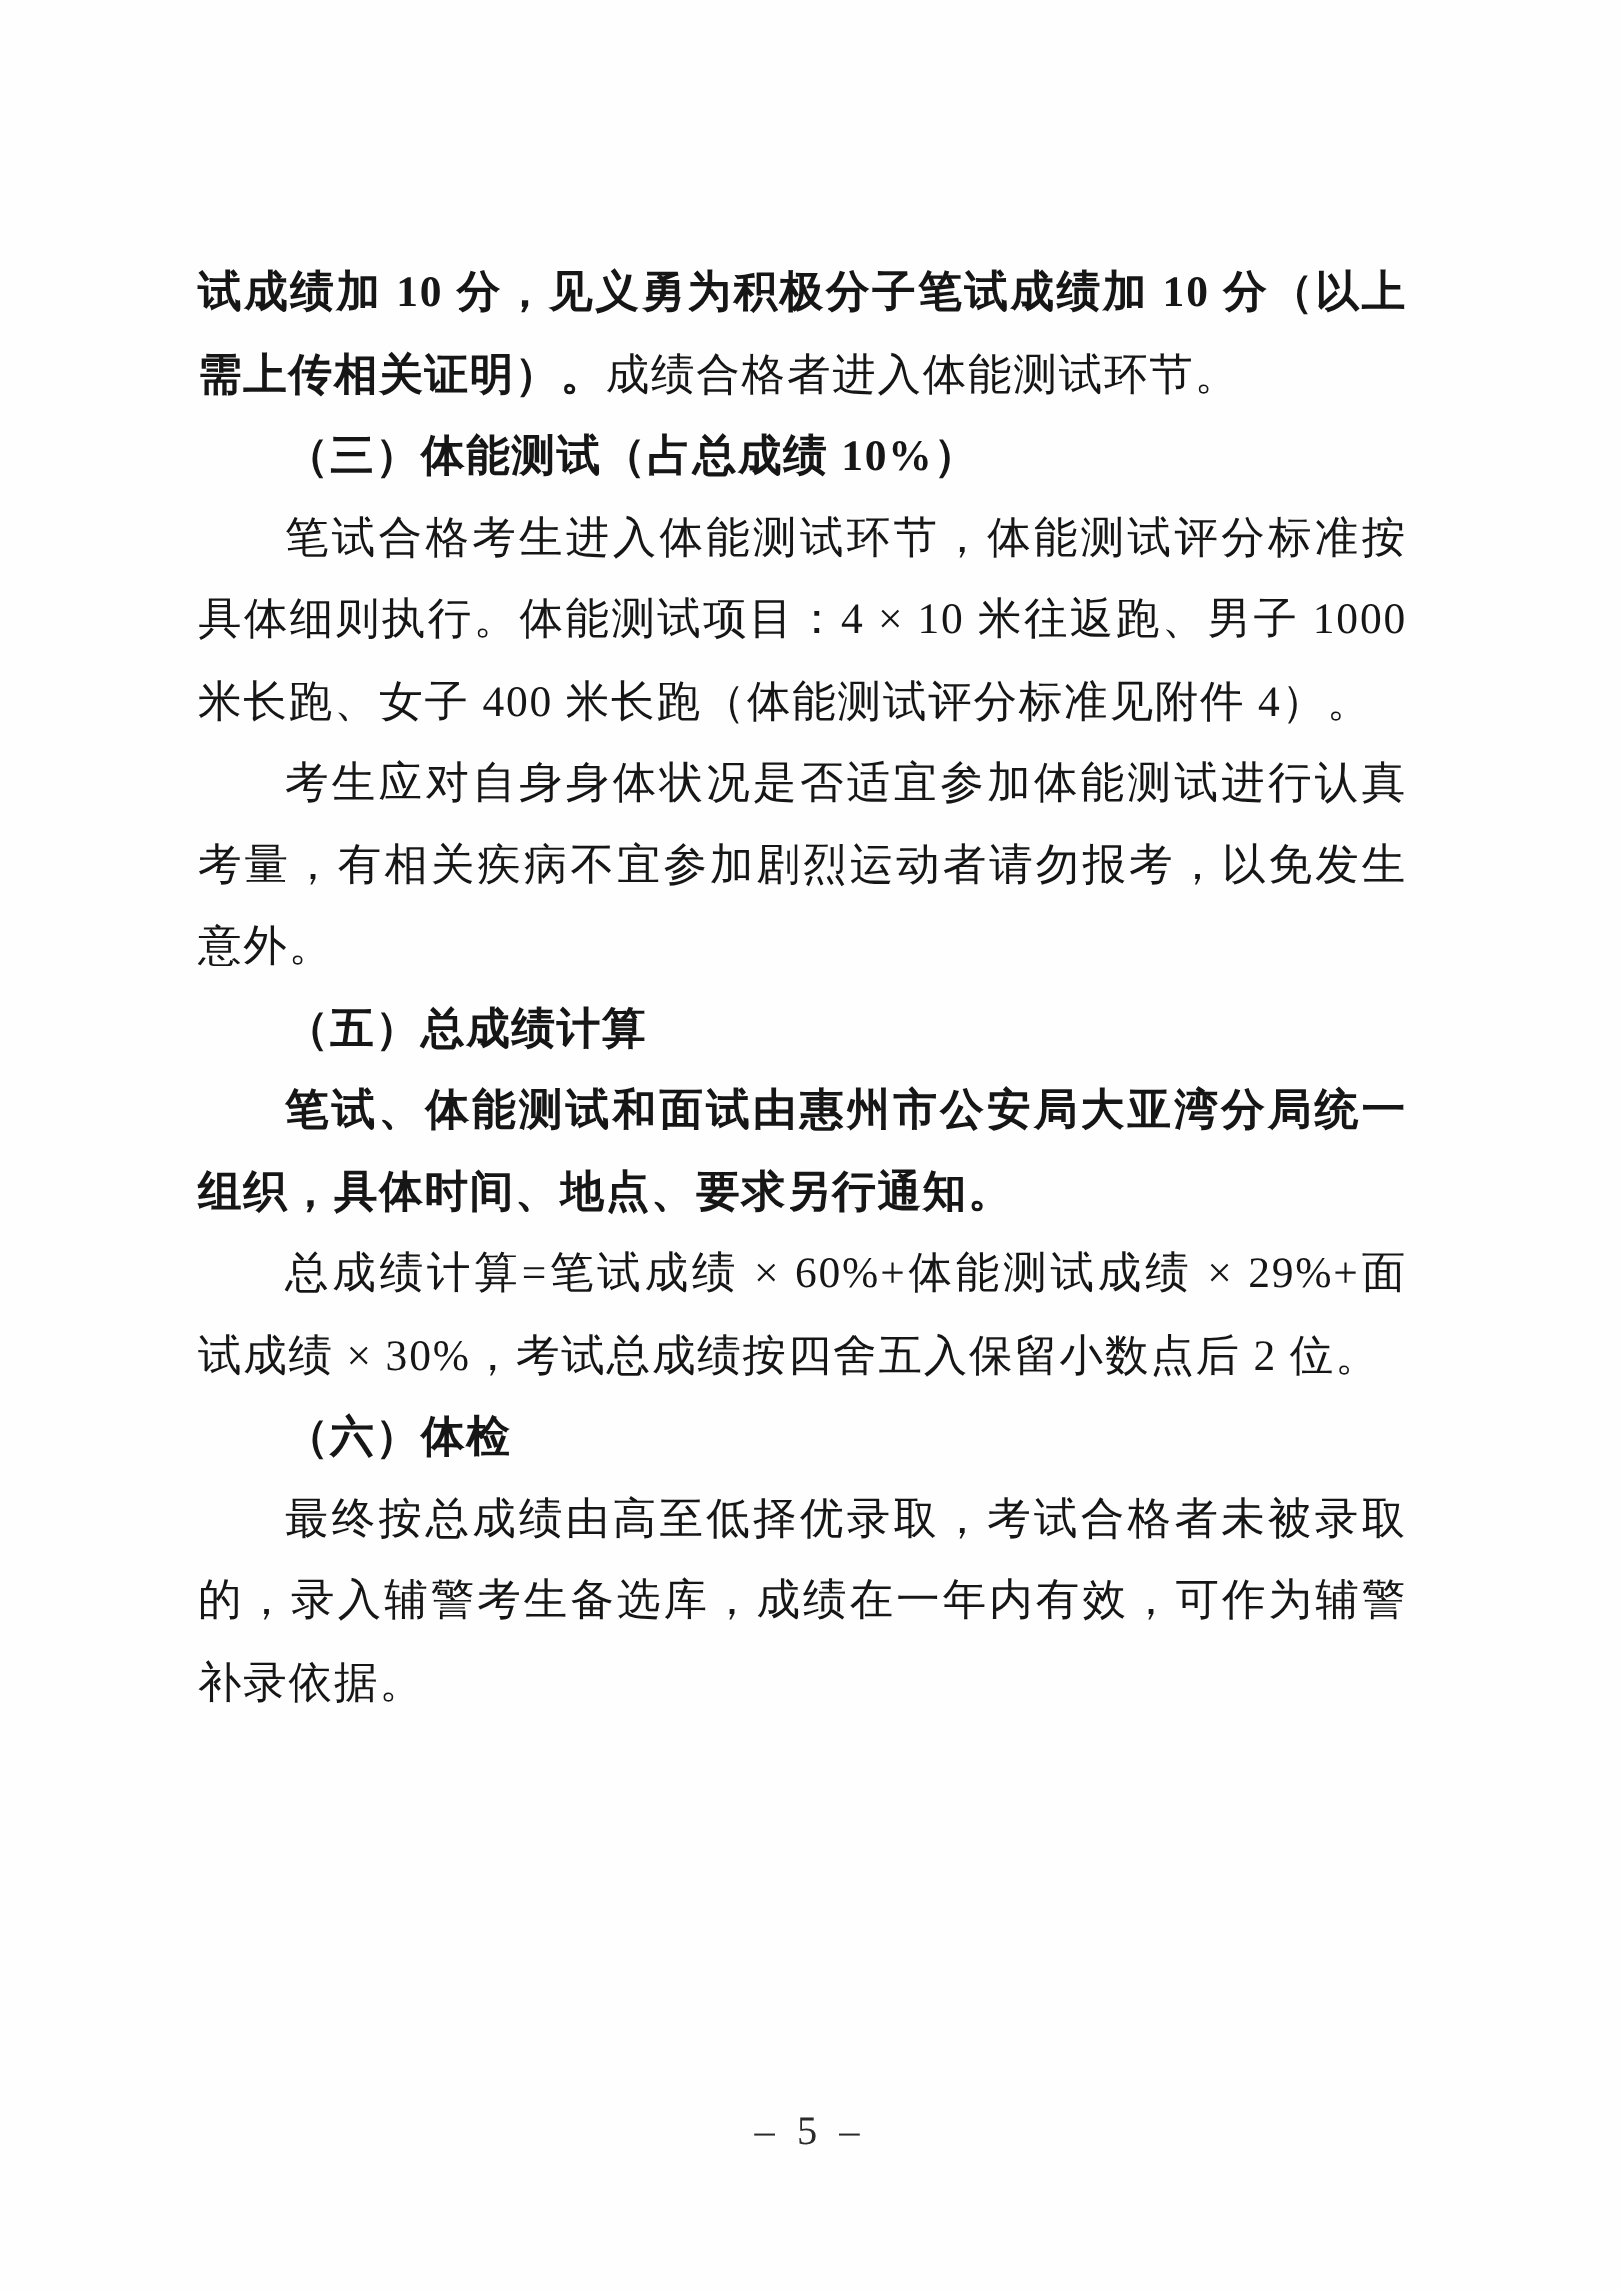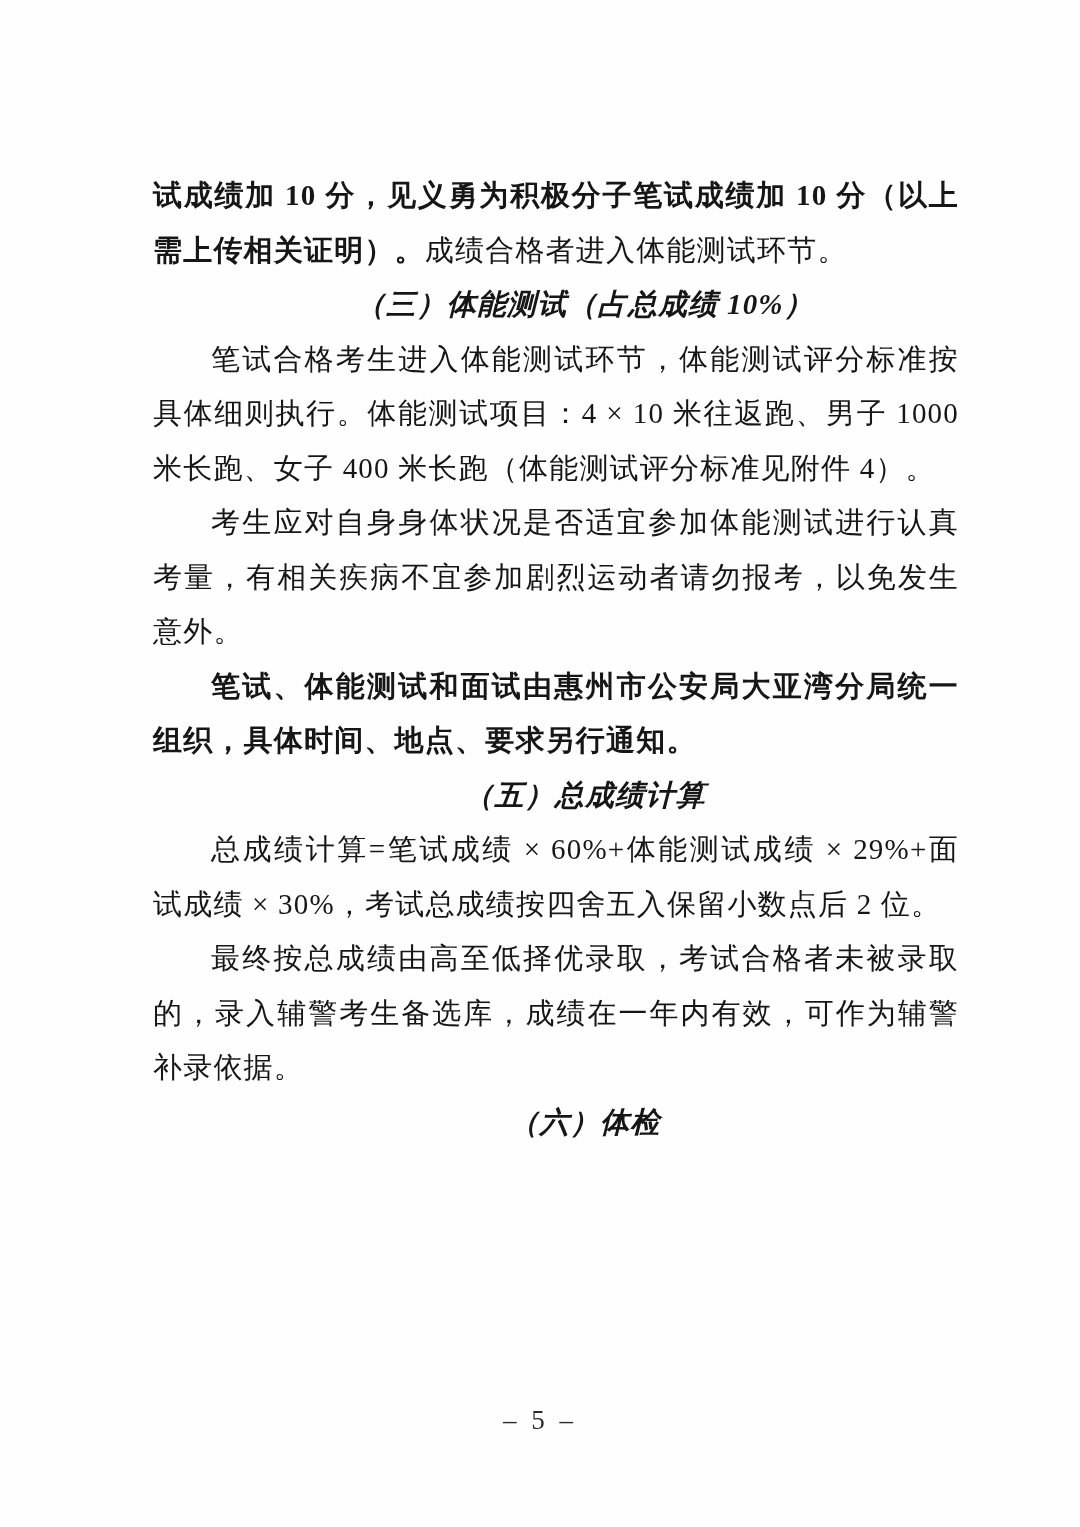--- a/index.html
+++ b/index.html
@@ -19,7 +19,7 @@
   .content {
     position: absolute;
     top: 168px;
-    left: 153px;
+    left: 132px;
     width: 806px;
   }
   .para {

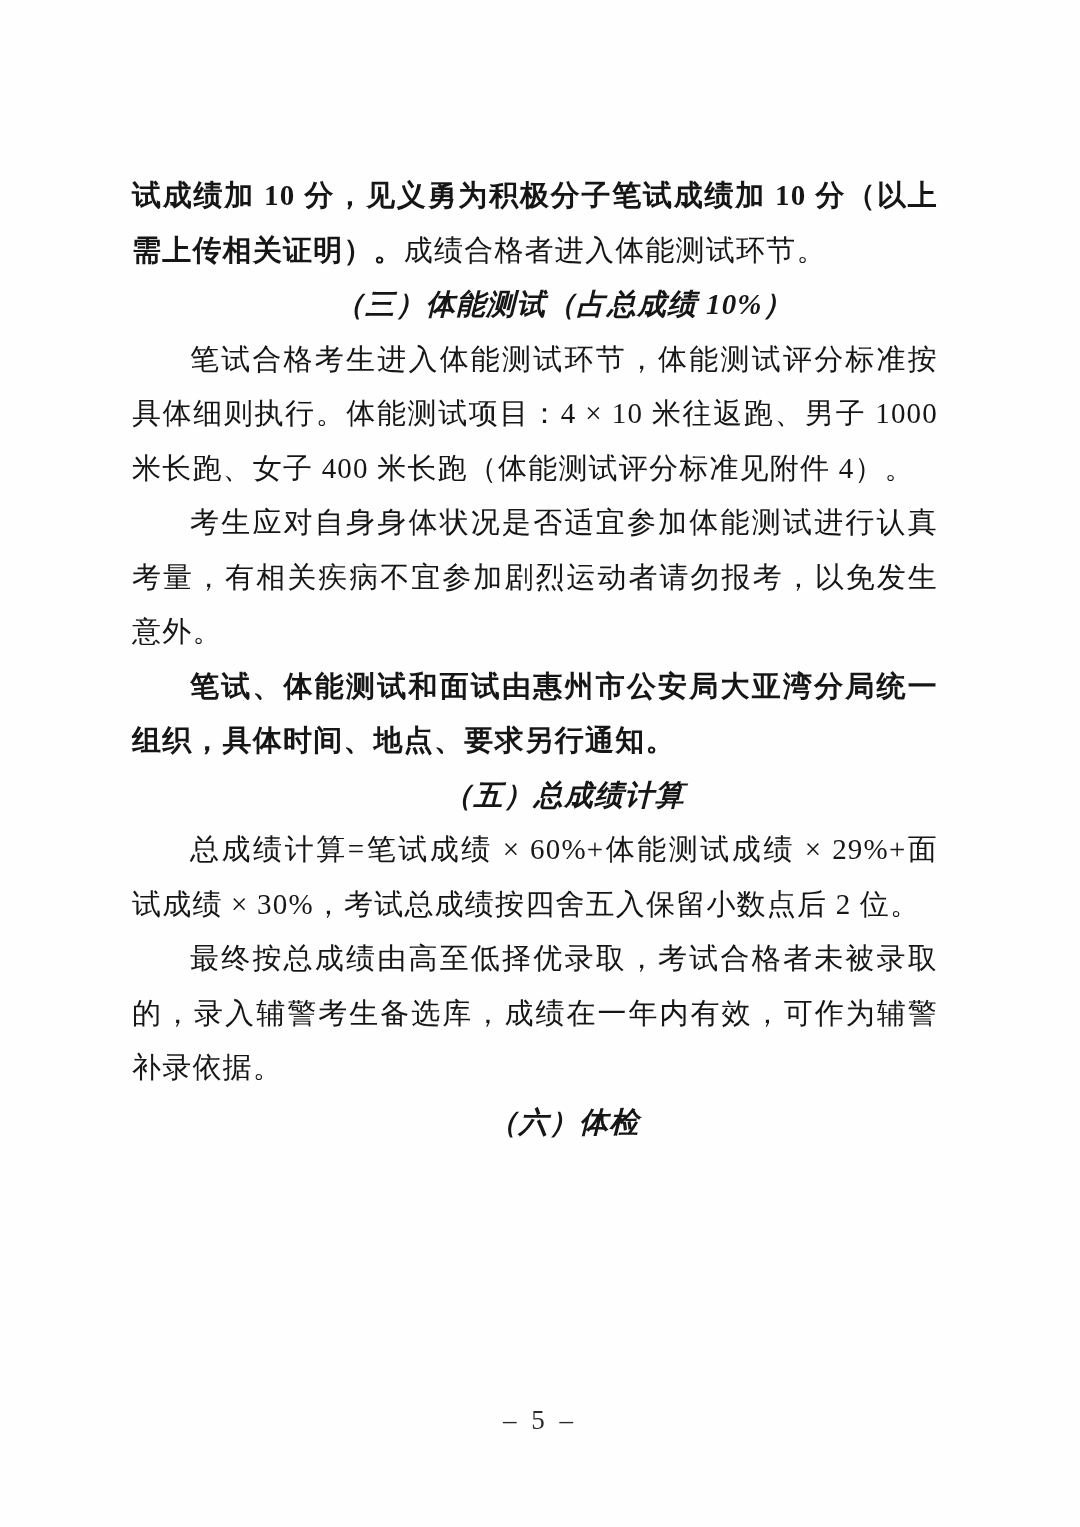--- a/index.html
+++ b/index.html
@@ -39,8 +39,7 @@
   }
   .heading {
     font-weight: 700;
-    text-align: center;
-    font-style: italic;
+    text-align: left;
   }
   .footer {
     position: absolute;

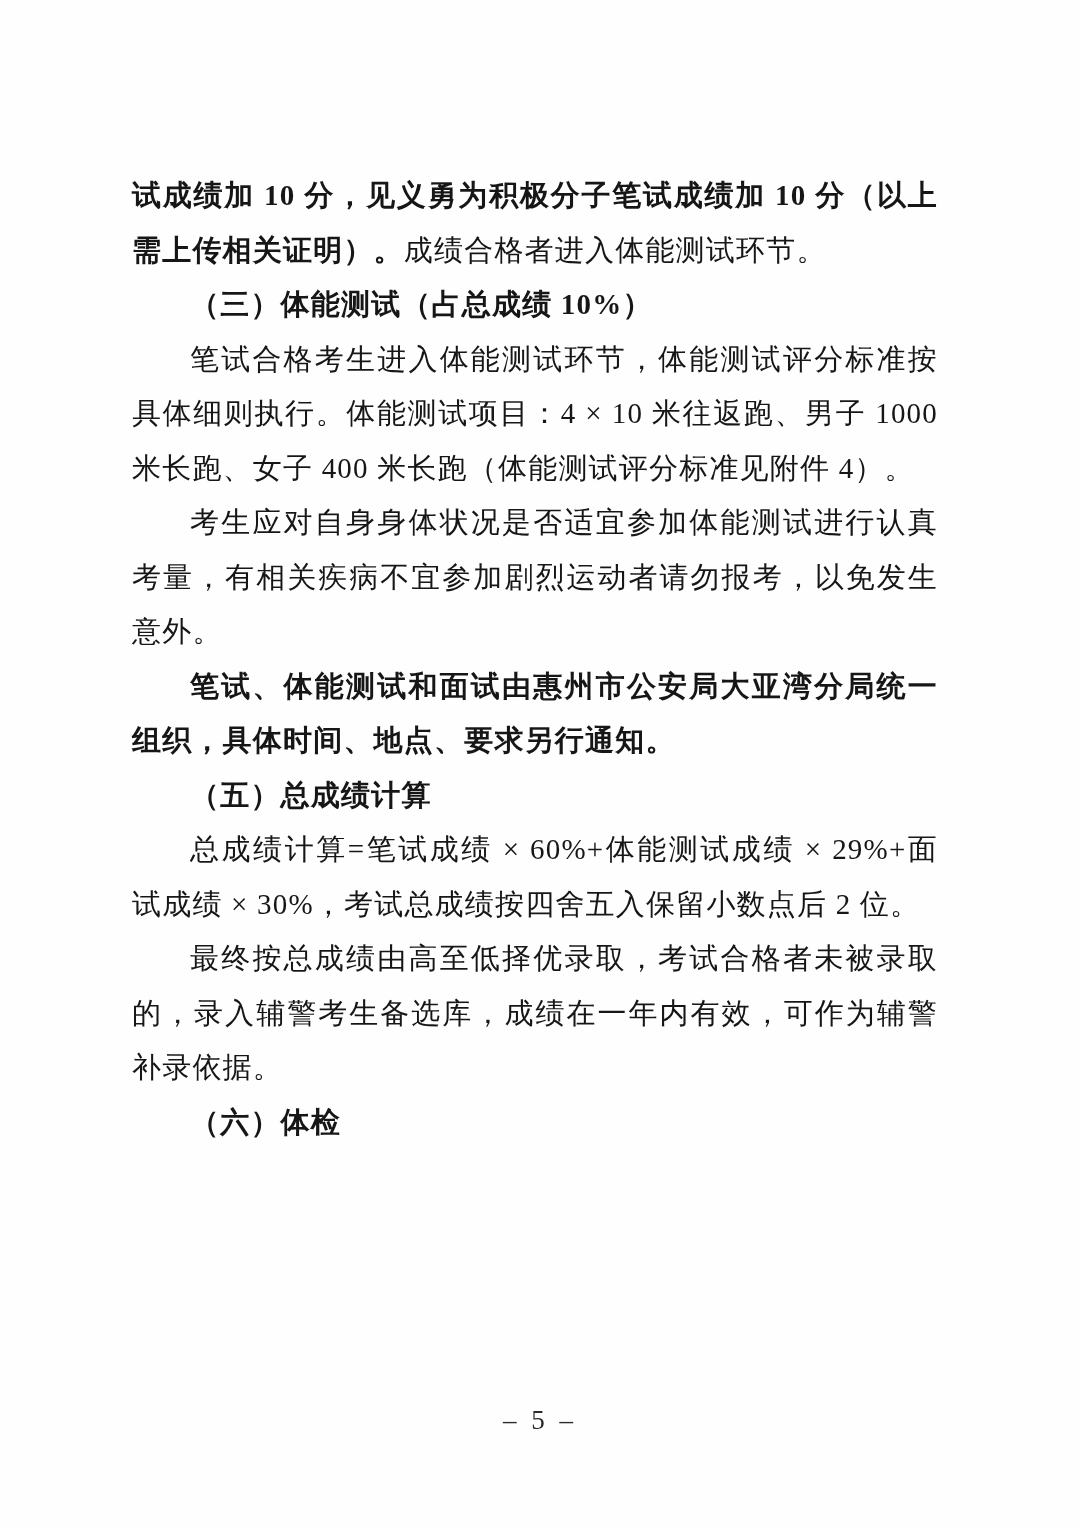--- a/index.html
+++ b/index.html
@@ -68,9 +68,9 @@
 
 
 
+    <p class="para indent heading">（五）总成绩计算</p>
+
     <p class="para indent bold">笔试、体能测试和面试由惠州市公安局大亚湾分局统一组织，具体时间、地点、要求另行通知。</p>
-
-    <p class="para indent heading">（五）总成绩计算</p>
 
     <p class="para indent">总成绩计算=笔试成绩 × 60%+体能测试成绩 × 29%+面试成绩 × 30%，考试总成绩按四舍五入保留小数点后 2 位。</p>
 

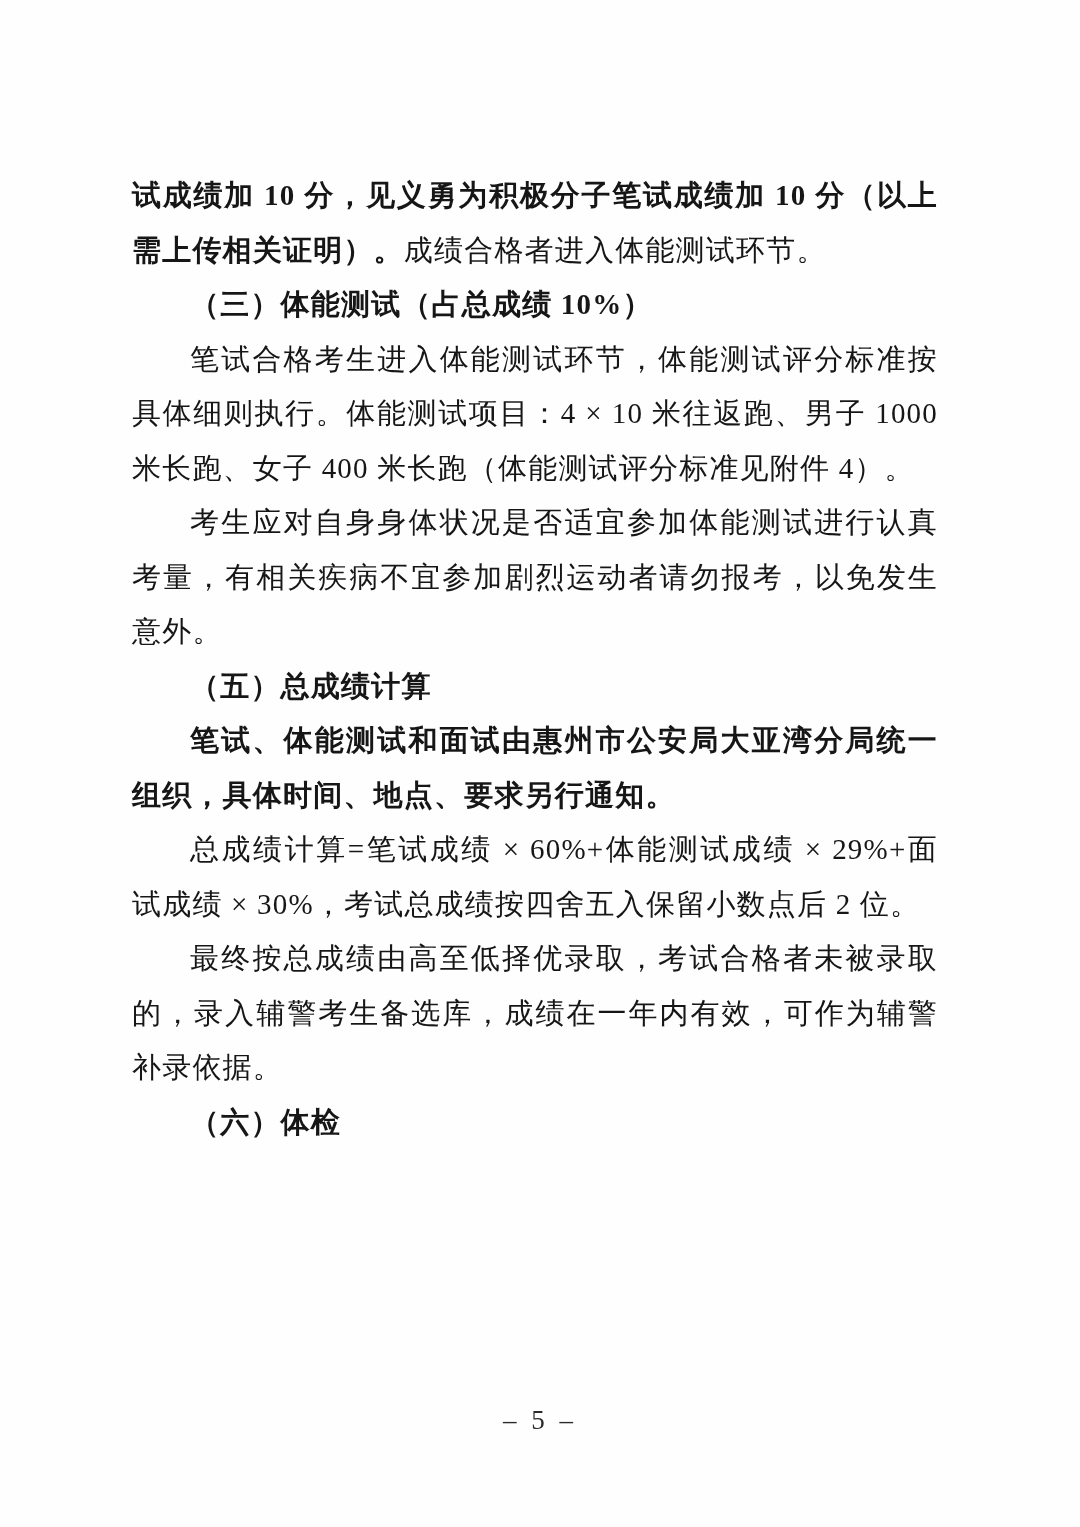--- a/index.html
+++ b/index.html
@@ -74,9 +74,9 @@
 
     <p class="para indent">总成绩计算=笔试成绩 × 60%+体能测试成绩 × 29%+面试成绩 × 30%，考试总成绩按四舍五入保留小数点后 2 位。</p>
 
+    <p class="para indent heading">（六）体检</p>
+
     <p class="para indent">最终按总成绩由高至低择优录取，考试合格者未被录取的，录入辅警考生备选库，成绩在一年内有效，可作为辅警补录依据。</p>
-
-    <p class="para indent heading">（六）体检</p>
 
   </div>
 

